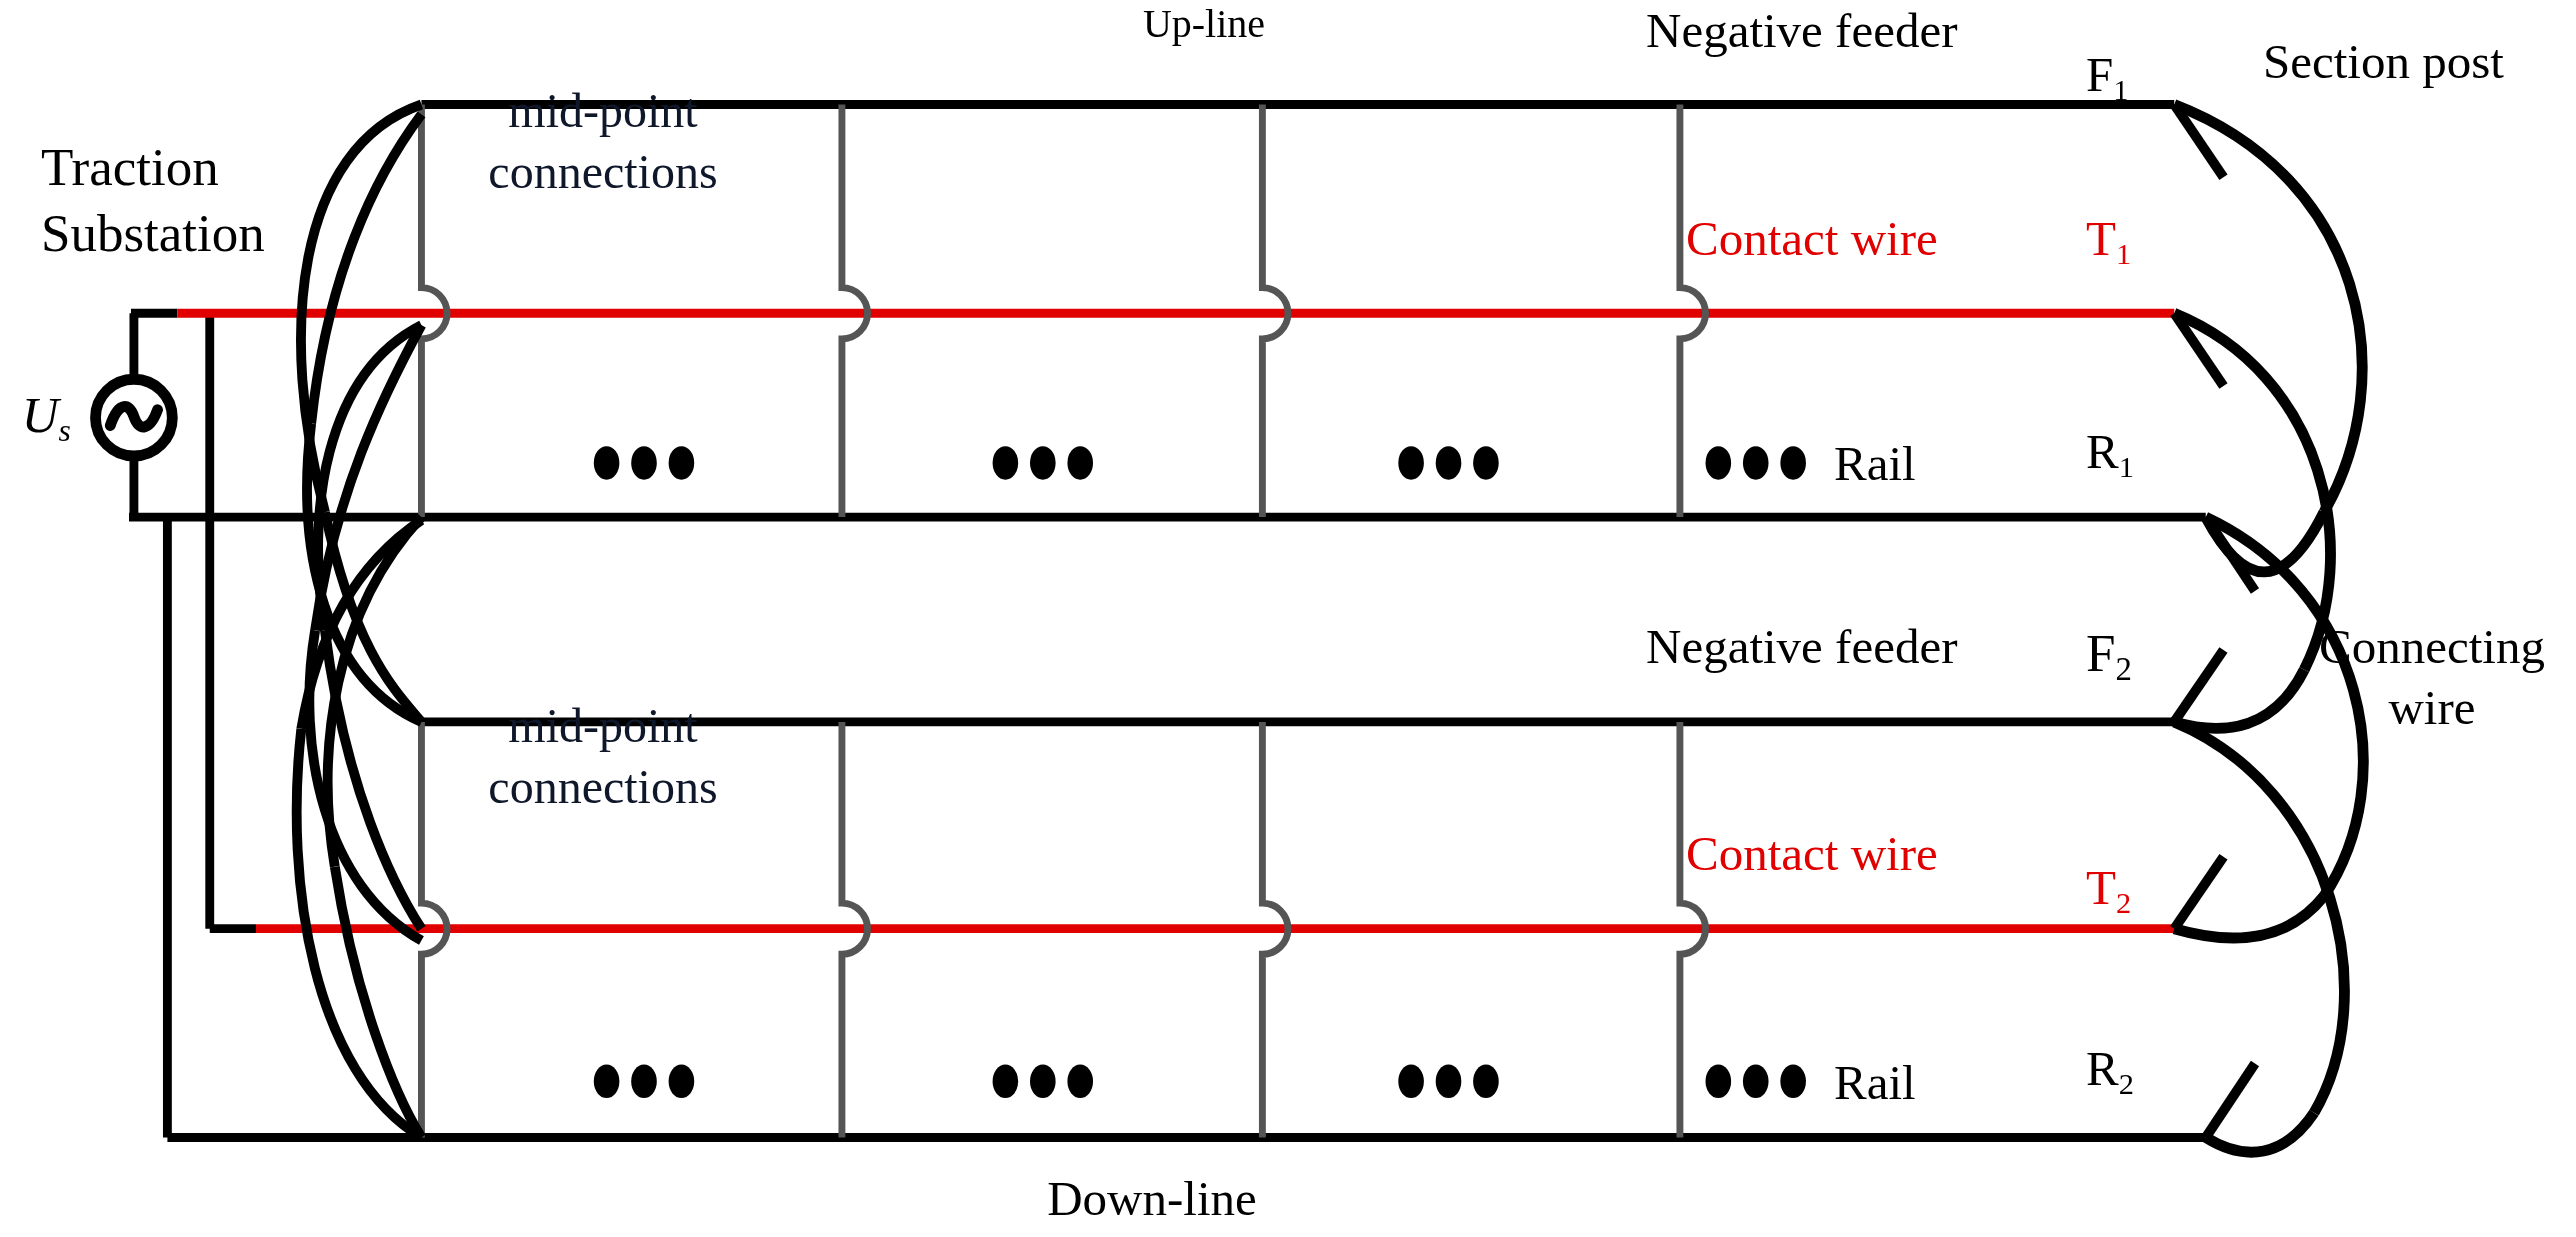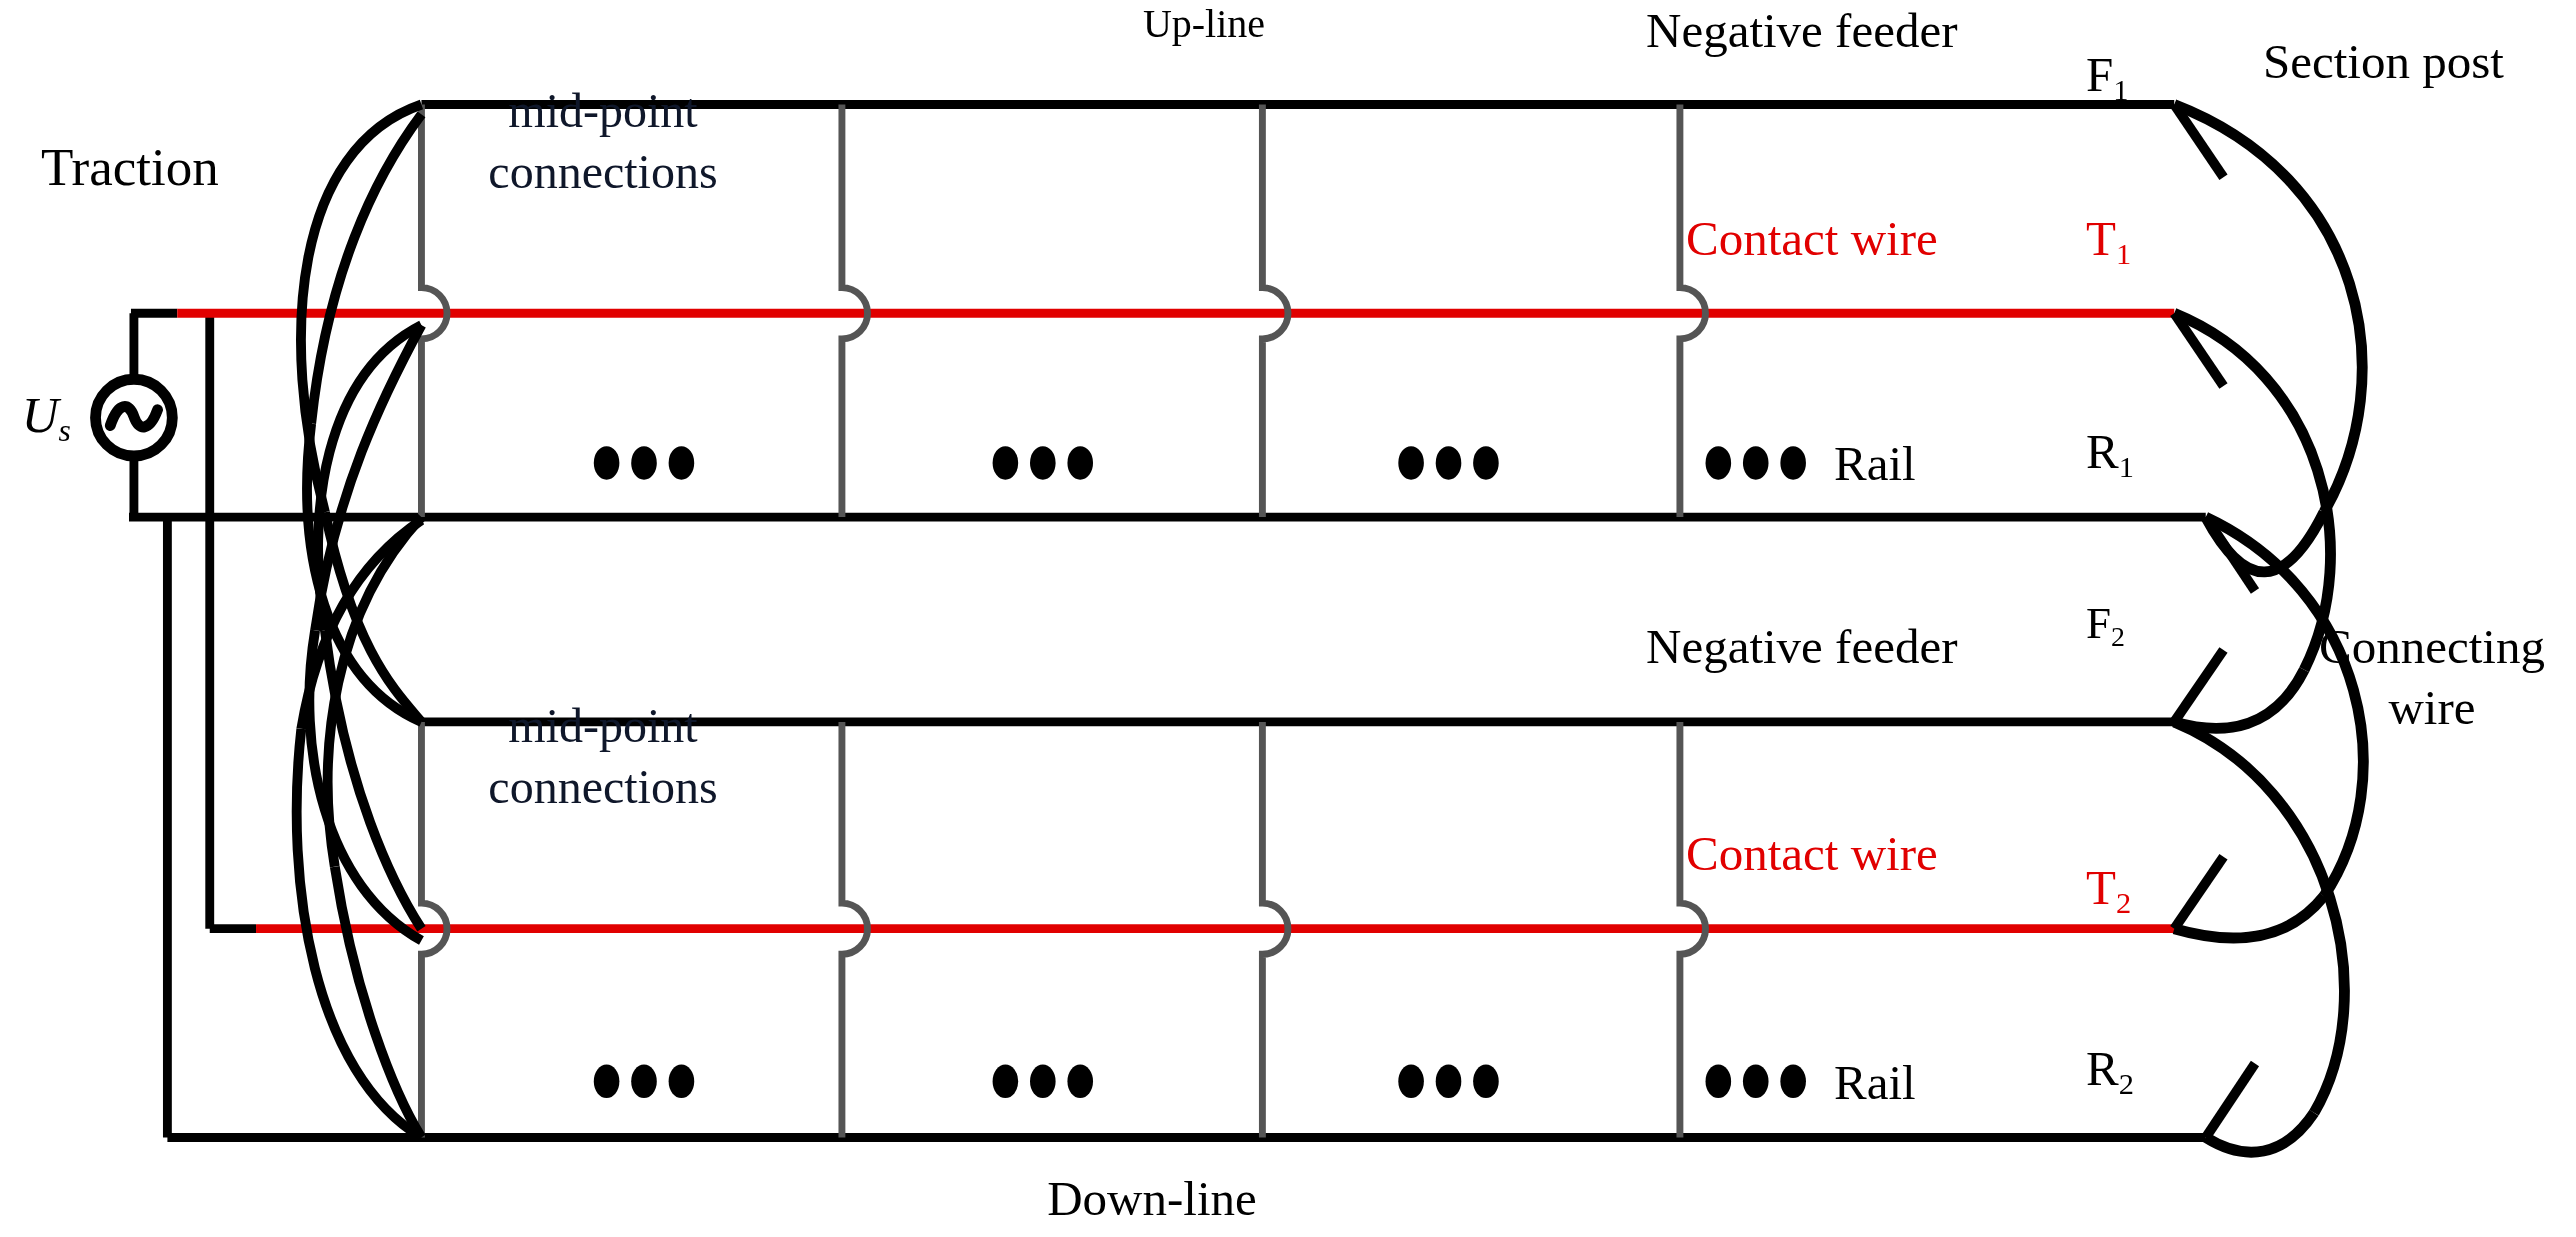--- a/index.html
+++ b/index.html
@@ -160,6 +160,7 @@
 </svg>
 
 <div class="lbl" style="left:41px;top:138px;font-size:53px;">Traction</div>
+<div class="lbl" style="left:41px;top:204px;font-size:53px;">Substation</div>
 
 <div class="lbl ital" style="left:21.7px;top:387px;font-size:51px;"><span>U</span><span class="subi">s</span></div>
 

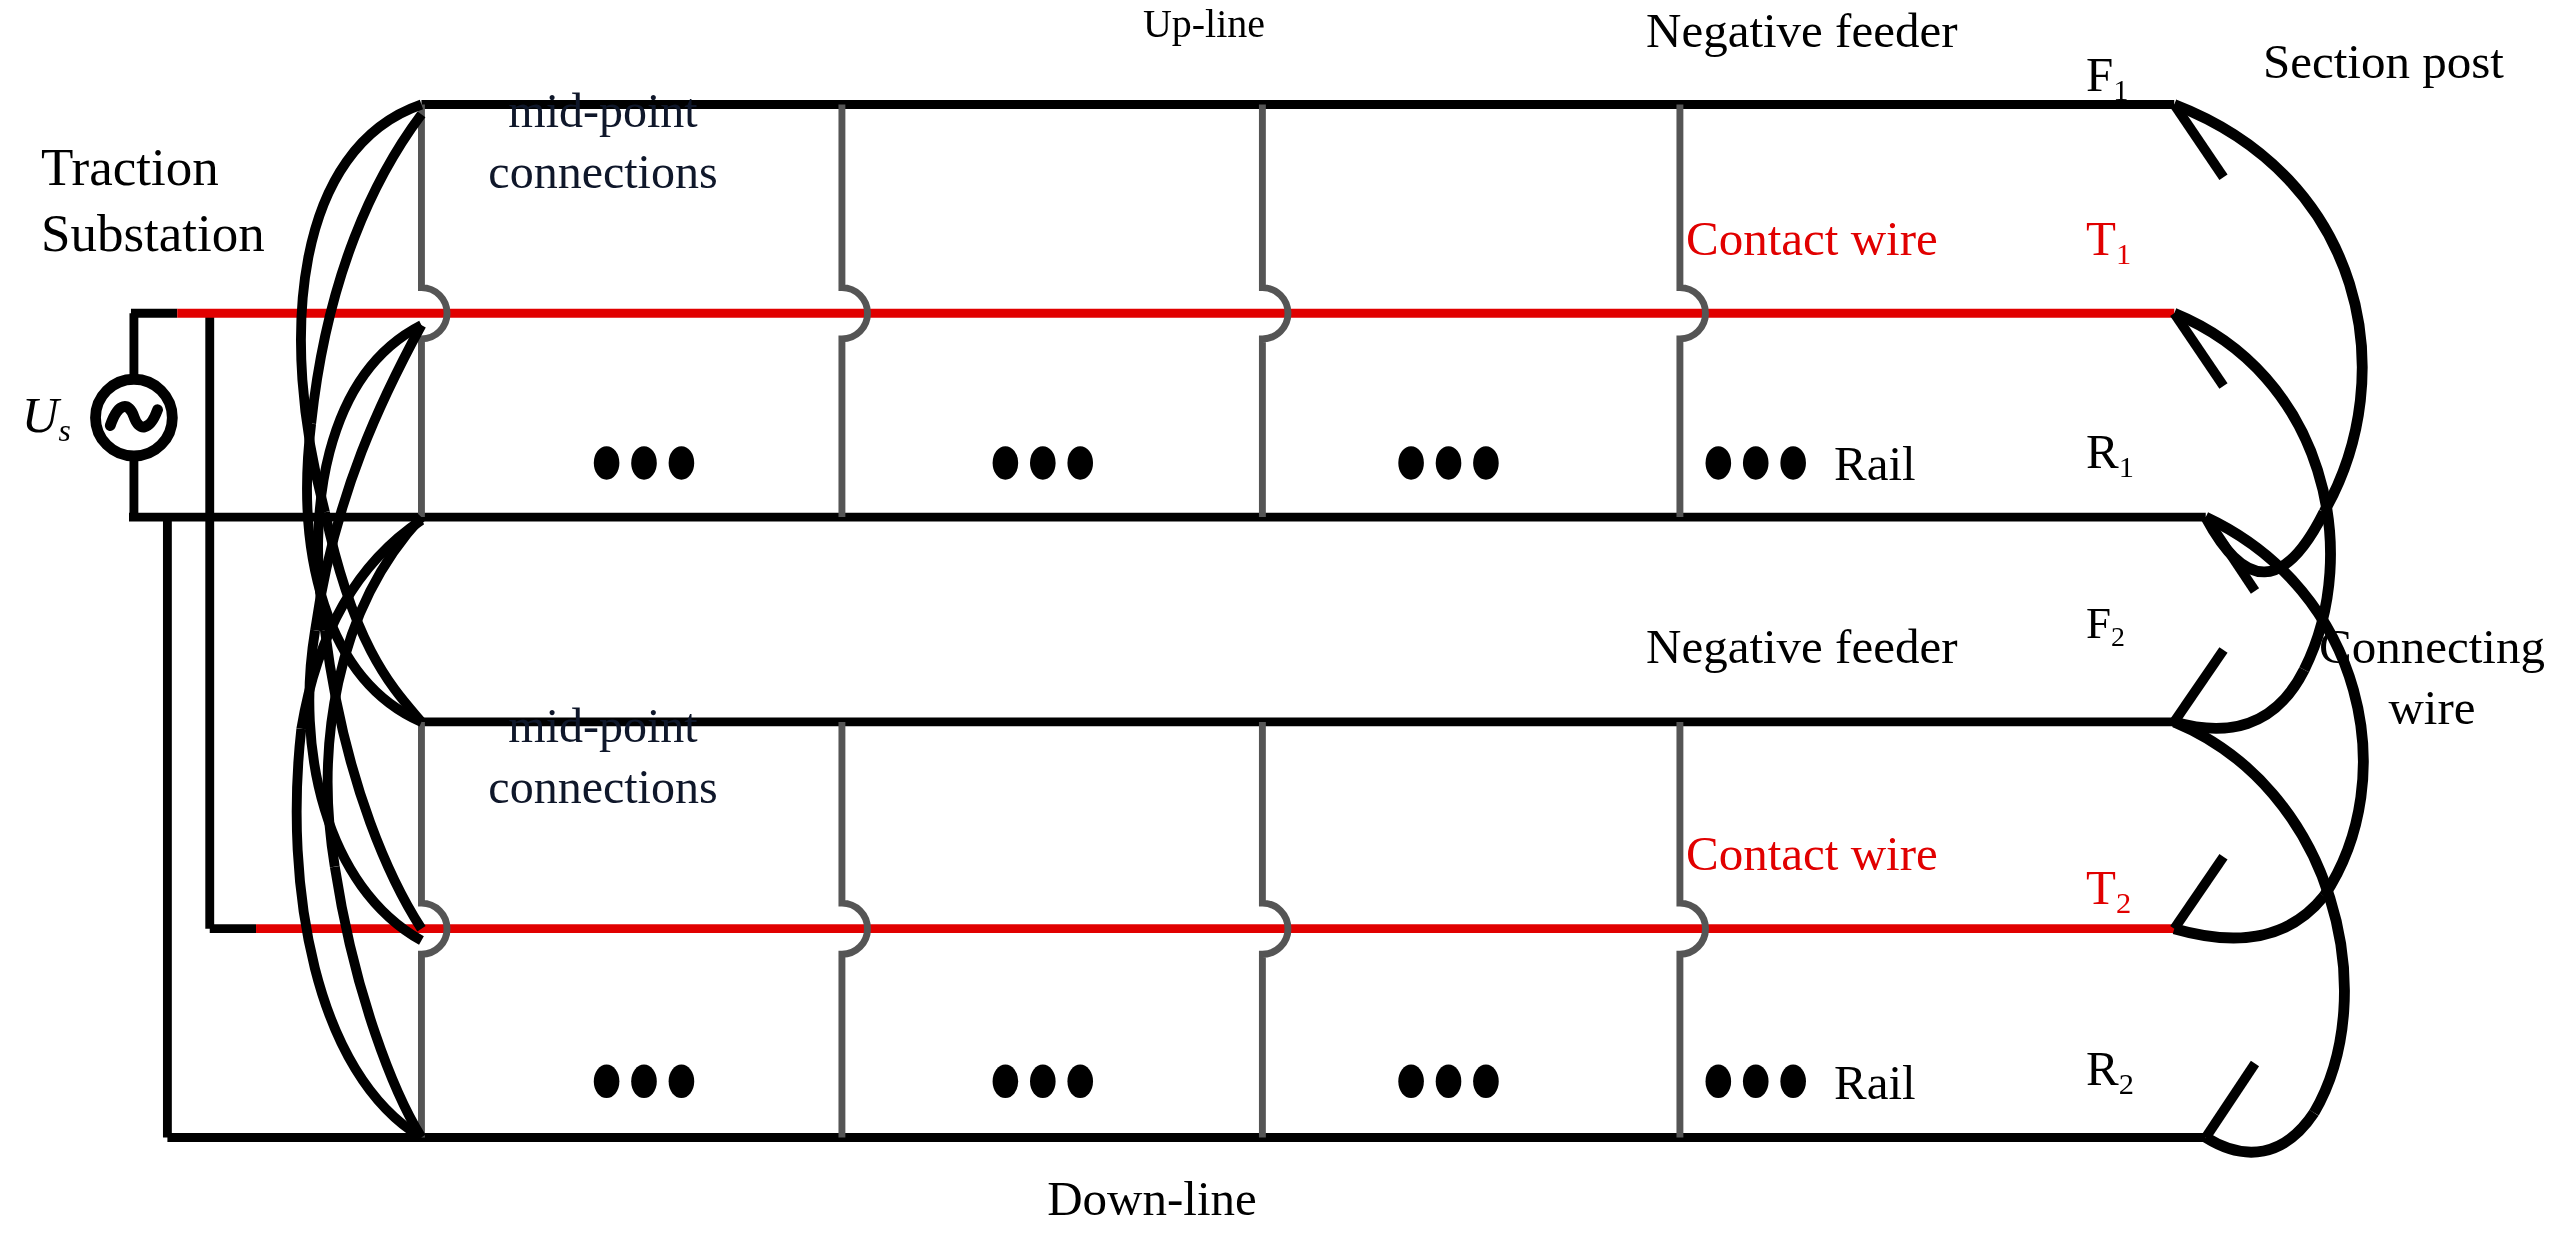--- a/index.html
+++ b/index.html
@@ -183,7 +183,7 @@
 <div class="lbl" style="left:2086px;top:425px;font-size:49px;"><span>R</span><span class="sub">1</span></div>
 
 <div class="lbl" style="left:1646px;top:620px;font-size:49px;">Negative feeder</div>
-<div class="lbl" style="left:2086px;top:598px;font-size:45px;"><span>F</span><span class="sub">2</span></div>
+<div class="lbl" style="left:2086px;top:624px;font-size:53px;"><span>F</span><span class="sub">2</span></div>
 
 <div class="lbl ctr" style="left:2432px;top:620px;font-size:49px;">Connecting</div>
 <div class="lbl ctr" style="left:2432px;top:681px;font-size:49px;">wire</div>

